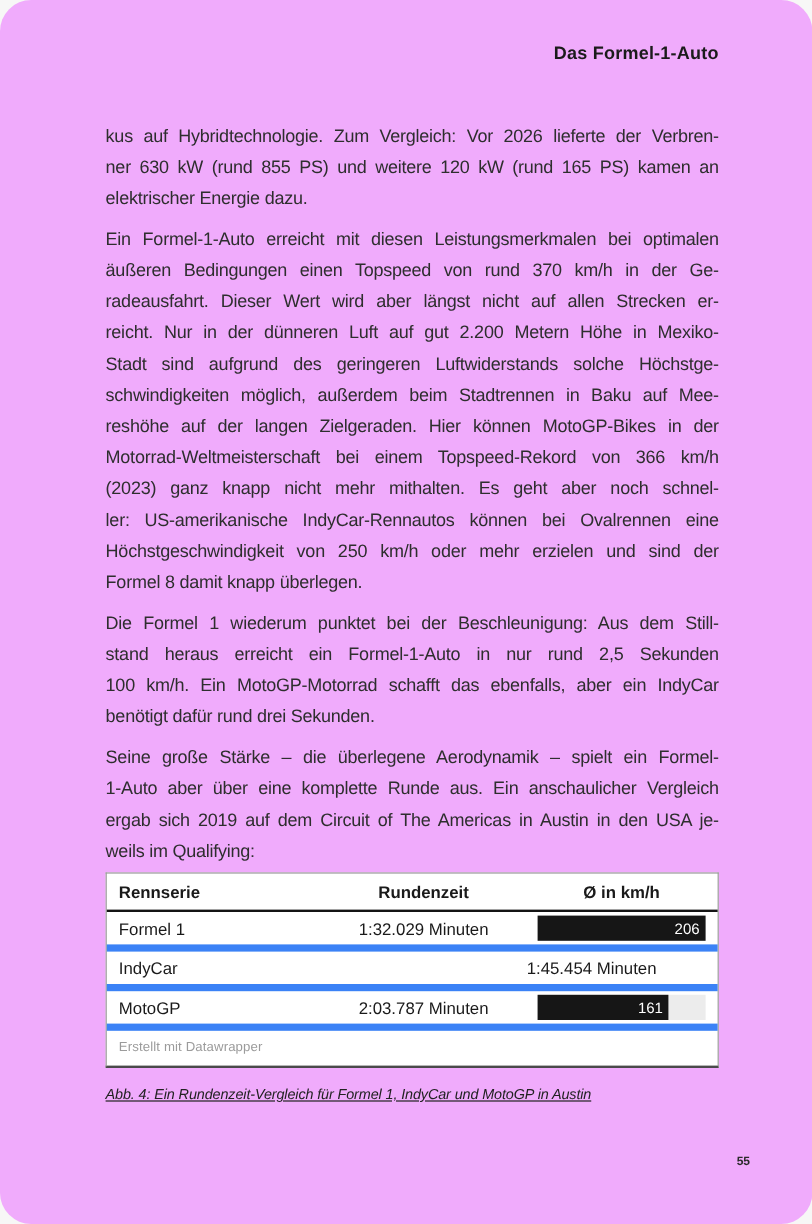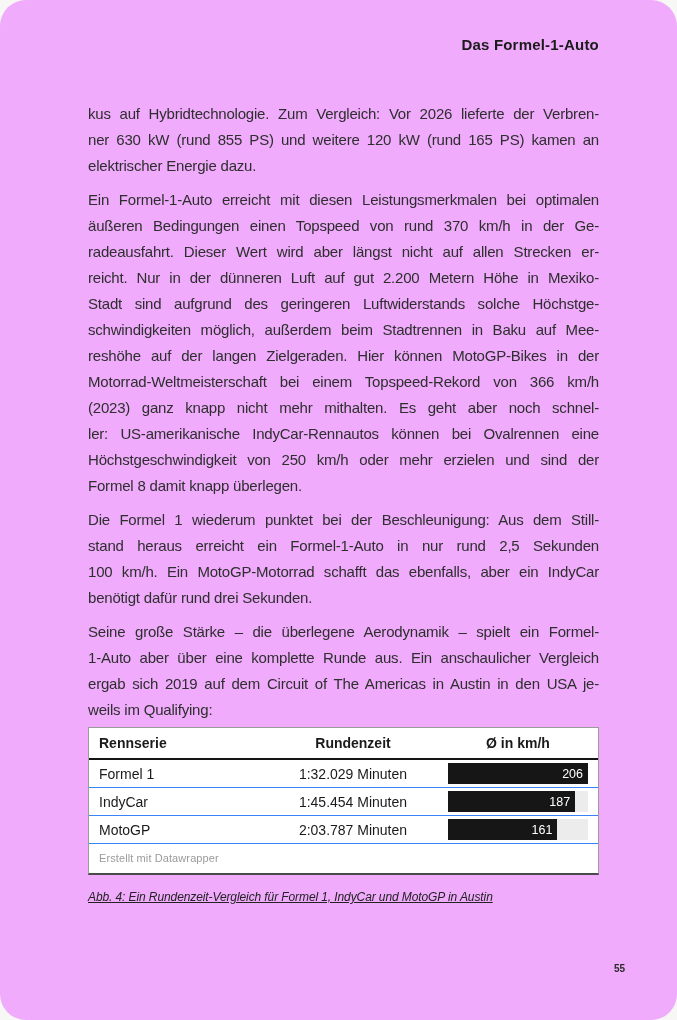--- a/index.html
+++ b/index.html
@@ -63,7 +63,7 @@
     display: flex; align-items: center;
     height: 27px;
     padding: 0 10px;
-    border-bottom: 1px solid #3b82f6;
+    border-bottom: 6px solid #3b82f6;
   }
   .col-serie { flex: 1; text-align: left; }
   .col-zeit  { width: 190px; text-align: center; }

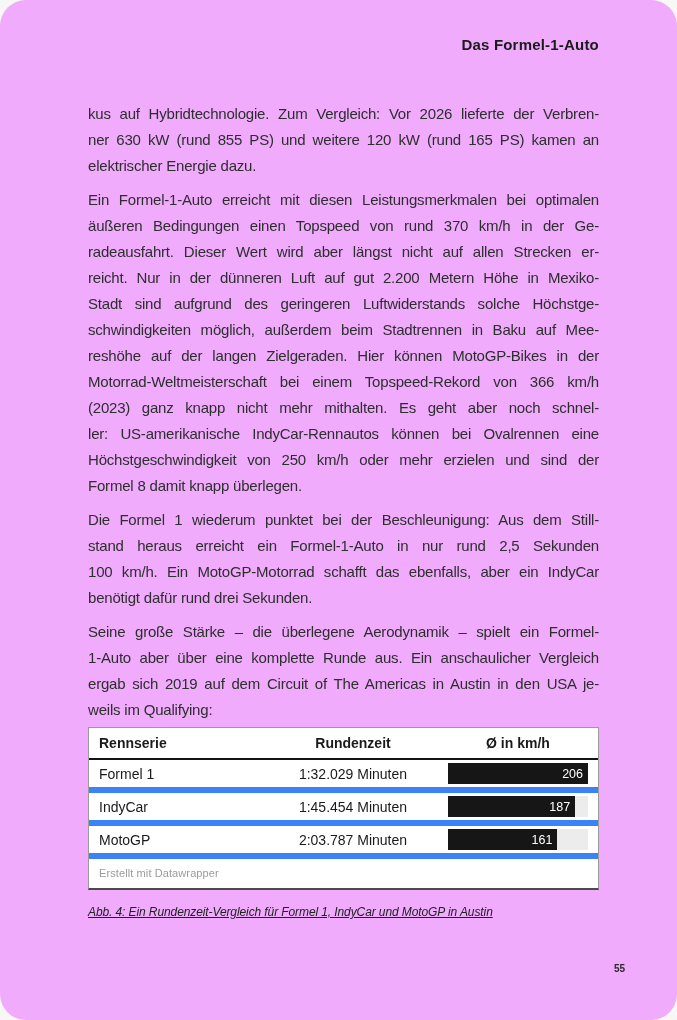--- a/index.html
+++ b/index.html
@@ -169,11 +169,6 @@
           <div class="dw-row">
             <span class="col-serie">IndyCar</span>
             <span class="col-zeit">1:45.454 Minuten</span>
-            <span class="bar-track">
-              <span class="bar-fill" style="width: 90.8%; background: rgb(22, 22, 22);">
-                <span class="bar-value">187</span>
-              </span>
-            </span>
           </div>
           <div class="dw-row">
             <span class="col-serie">MotoGP</span>

